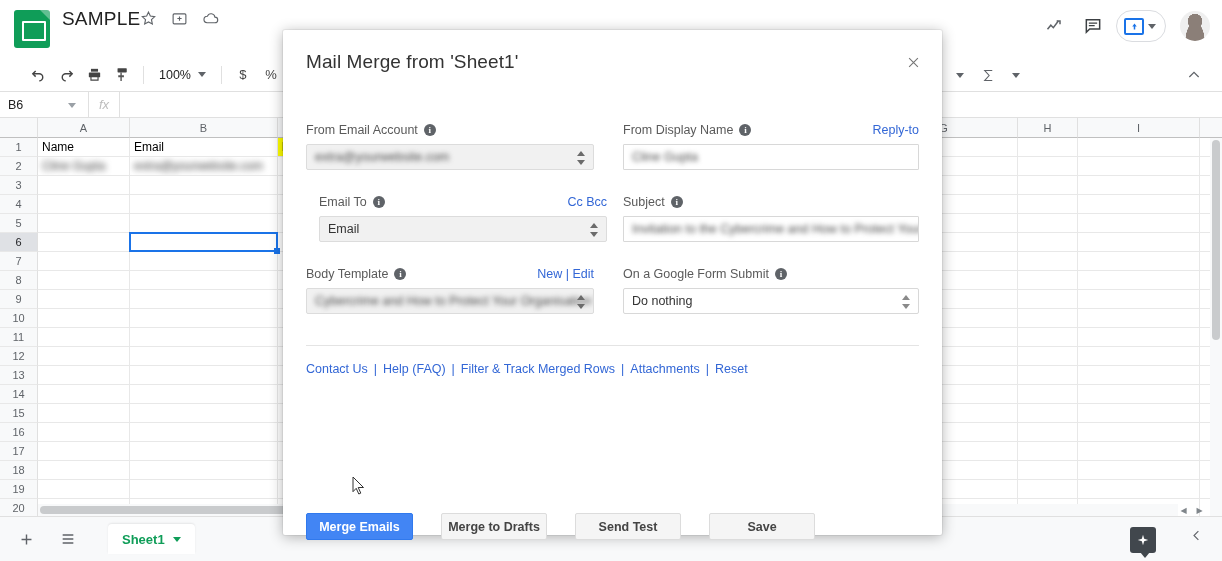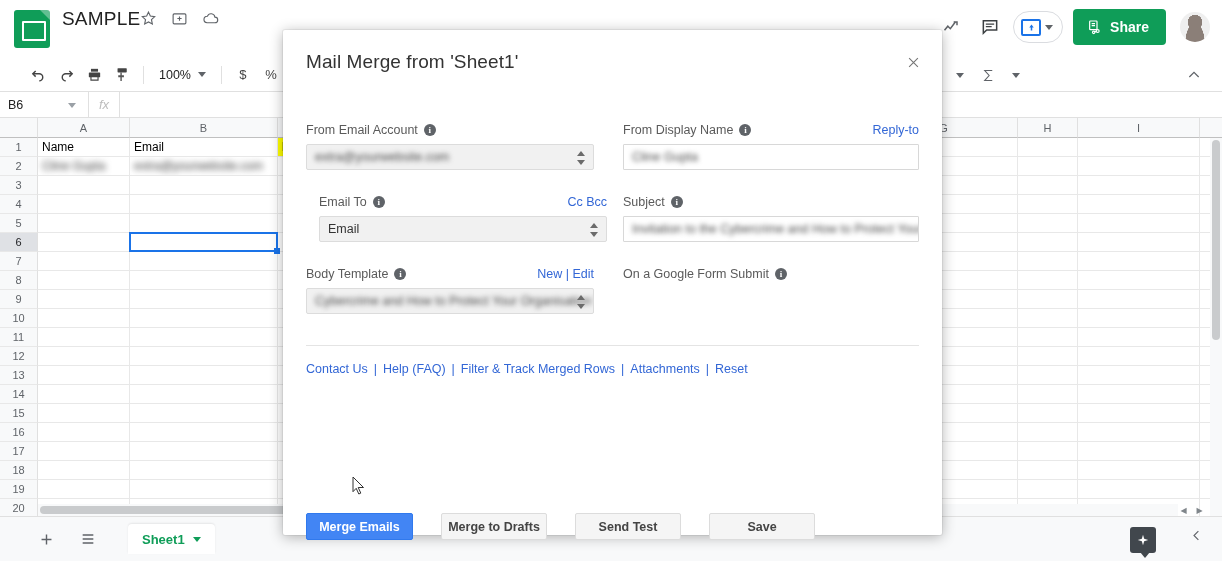--- a/index.html
+++ b/index.html
@@ -260,16 +260,6 @@
             </svg>
         </div>
         <div class="caret-dn"></div>
-      </div>
-      <div class="share-btn">
-        <svg width="16" height="16" viewBox="0 0 24 24" fill="none" stroke="#fff" stroke-width="1.8">
-            <rect x="4" y="3" width="11" height="13" rx="1"></rect>
-            <path d="M7 7h5M7 10h5"></path>
-            <circle cx="16" cy="18" r="2.2"></circle>
-            <circle cx="10" cy="20" r="1.8"></circle>
-            <path d="M12 19.3l2-.8"></path>
-          </svg>
-        <span>Share</span>
       </div>
       <div class="avatar"></div>
     </div>

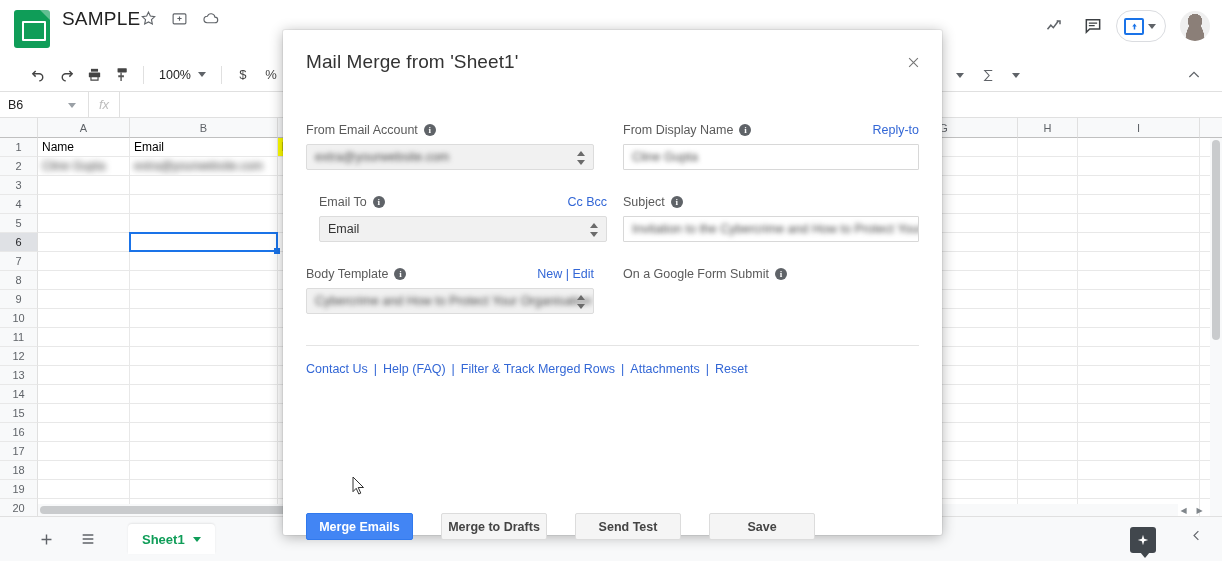--- a/index.html
+++ b/index.html
@@ -738,6 +738,10 @@
           <span>On a Google Form Submit</span>
           <span class="info">i</span>
         </div>
+        <div class="select-box plain">
+          <span>Do nothing</span>
+          <span class="spin thin"></span>
+        </div>
       </div>
 
       <div class="divider"></div>

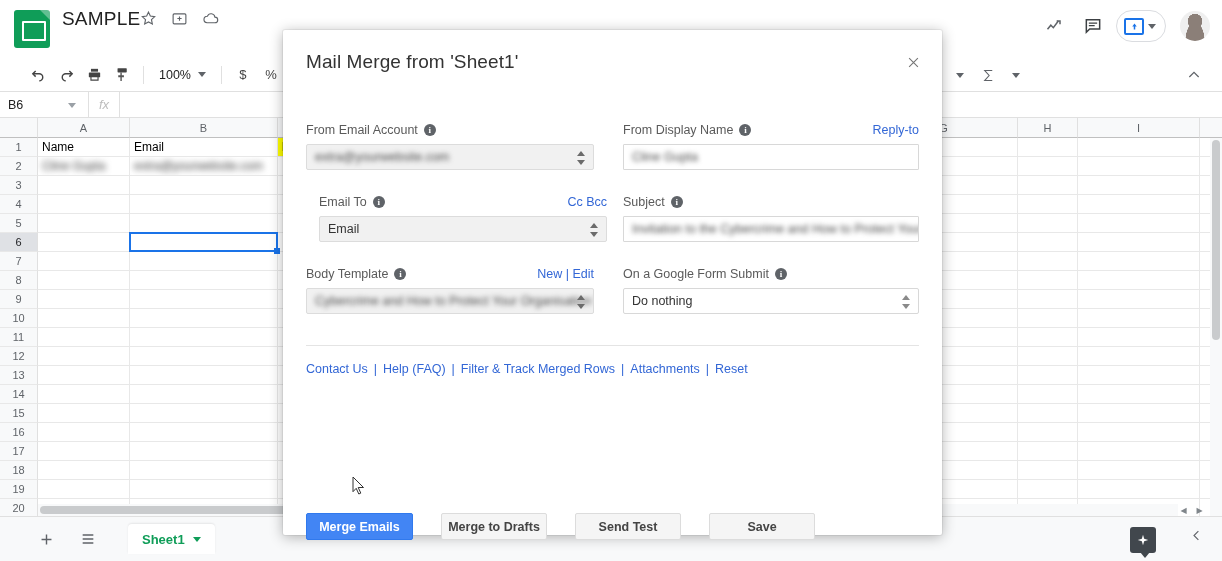--- a/index.html
+++ b/index.html
@@ -127,7 +127,7 @@
   
   .gs-bottom {
     position:absolute; left:0; bottom:0; width:1222px; height:45px;
-    background:#f8f9fa; border-top:1px solid #e0e0e0; display:flex; align-items:center; padding-left:36px; gap:22px;
+    background:#f8f9fa; border-top:1px solid #e0e0e0; display:flex; align-items:center; padding-left:16px; gap:22px;
   }
   .bb-ic { color:#5f6368; display:flex; align-items:center; justify-content:center; width:20px;height:20px;}
   .sheet-tab {

